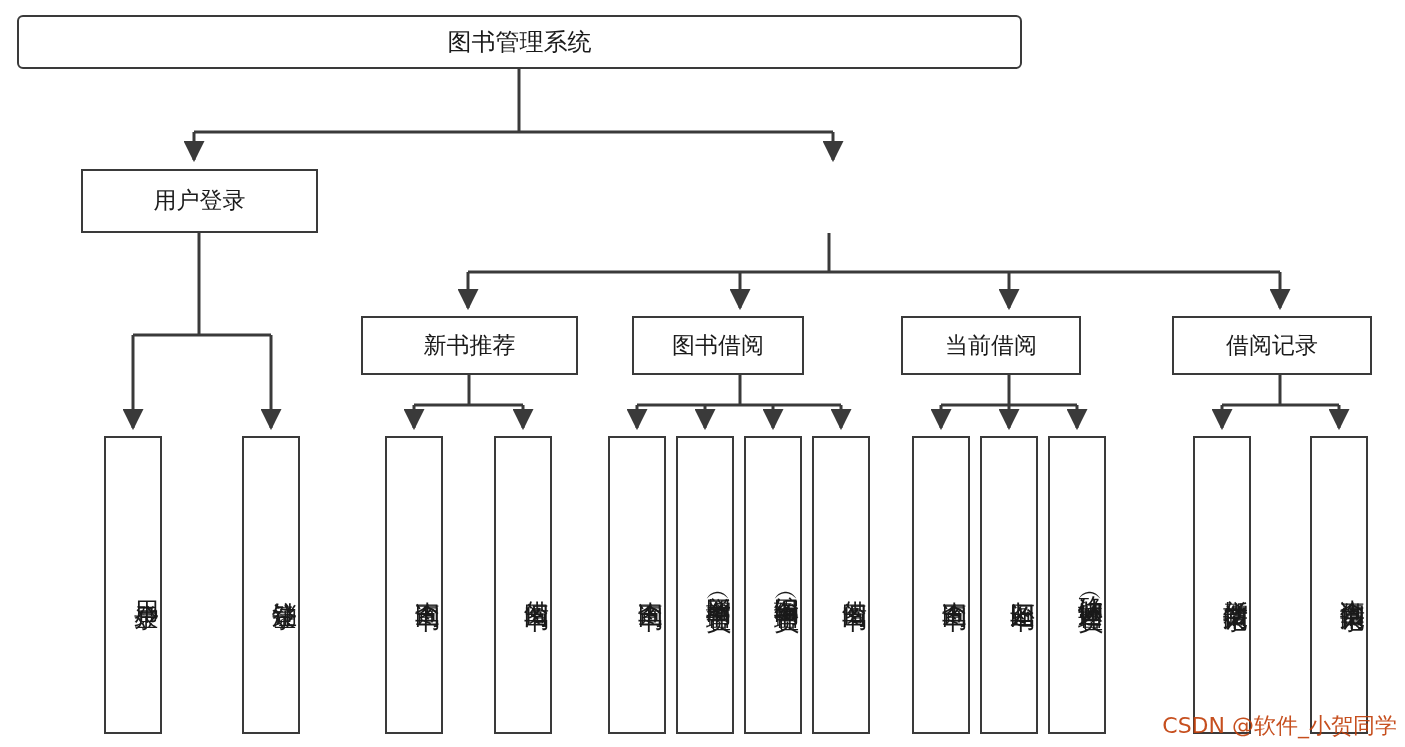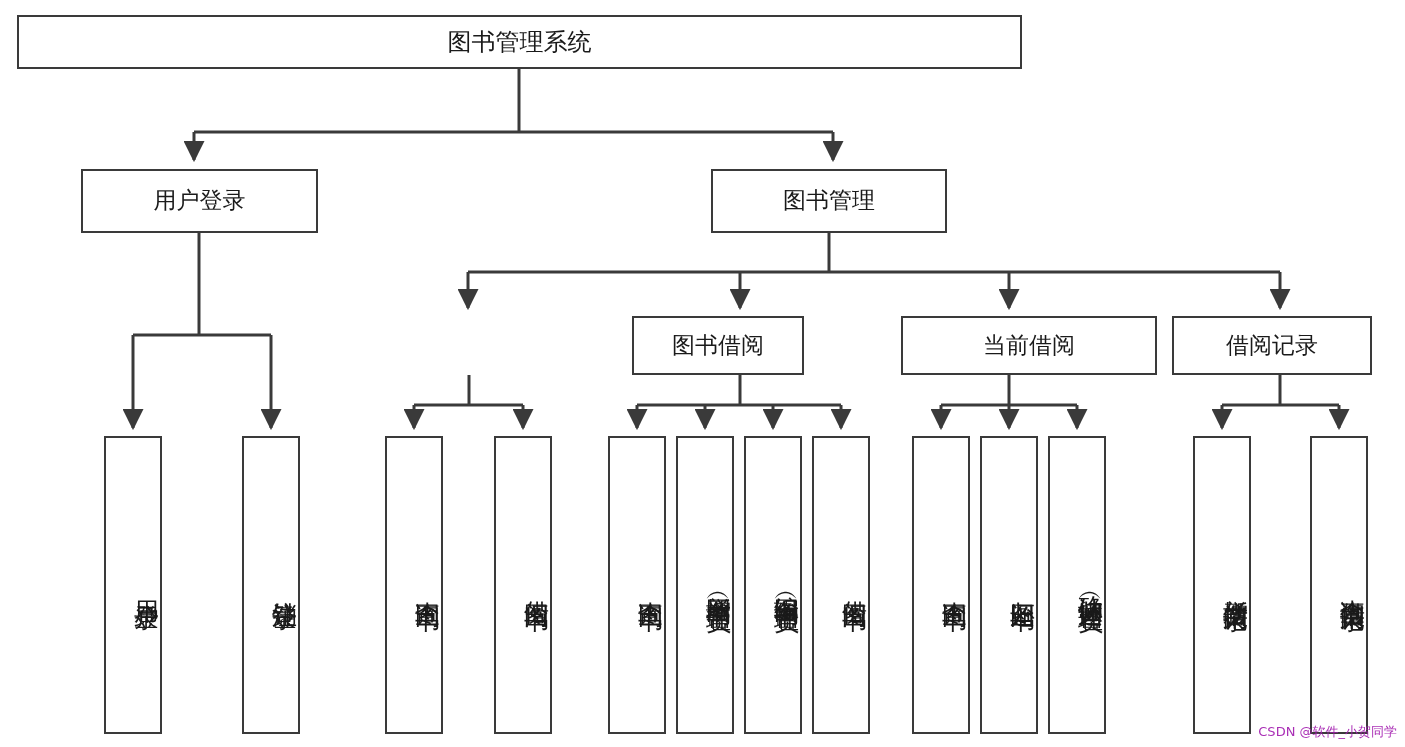--- a/index.html
+++ b/index.html
@@ -129,7 +129,7 @@
     </g>
   </svg>
 
-  <div class="node h title" style="left:17px; top:15px; width:1005px; height:54px;">图书管理系统</div>
+  <div class="node h title" style="left:17px; top:15px; width:1005px; height:54px;border-radius:6px;">图书管理系统</div>
 
   <div class="node h" style="left:81px; top:169px; width:237px; height:64px;">用户登录</div>
 

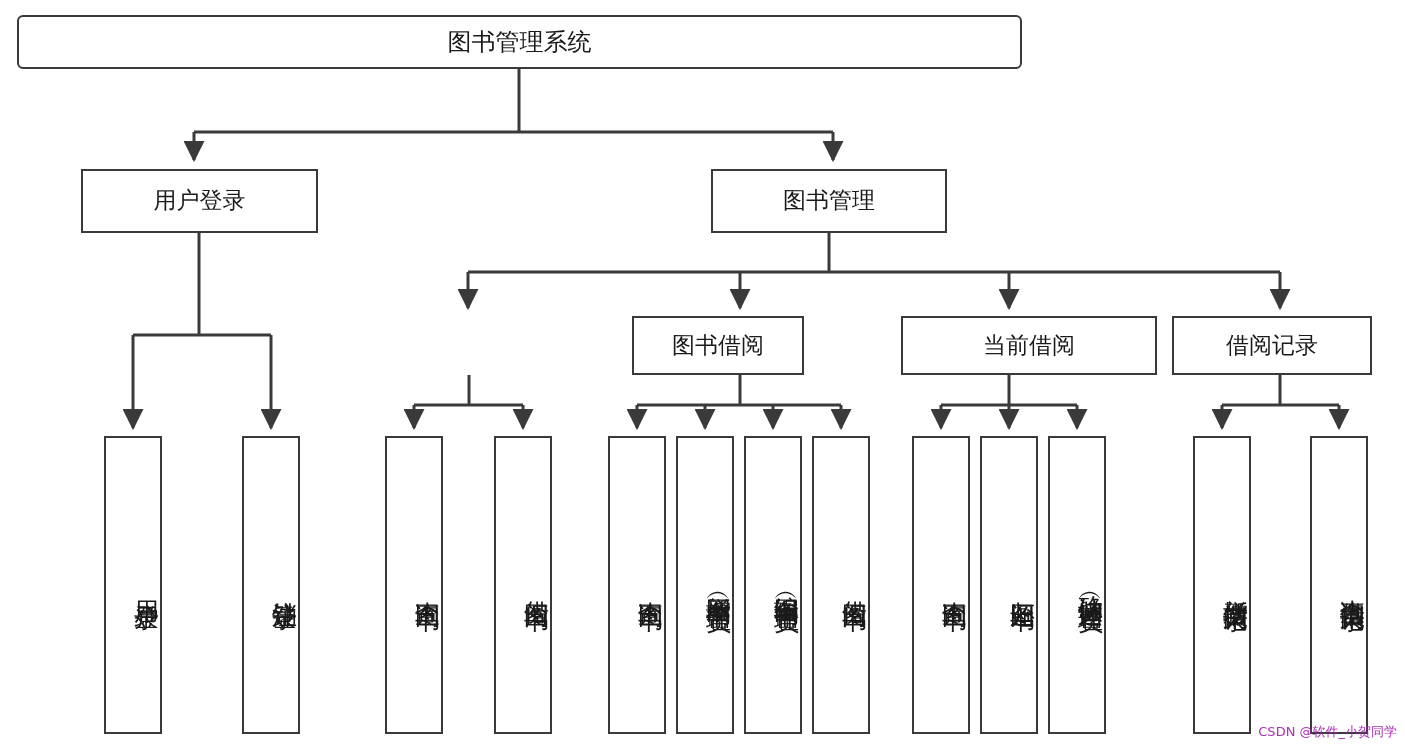--- a/index.html
+++ b/index.html
@@ -133,7 +133,6 @@
 
   <div class="node h" style="left:81px; top:169px; width:237px; height:64px;">用户登录</div>
 
-  <div class="node h" style="left:711px; top:169px; width:236px; height:64px;">图书管理</div>
 
 
   <div class="node h" style="left:632px; top:316px; width:172px; height:59px;">图书借阅</div>

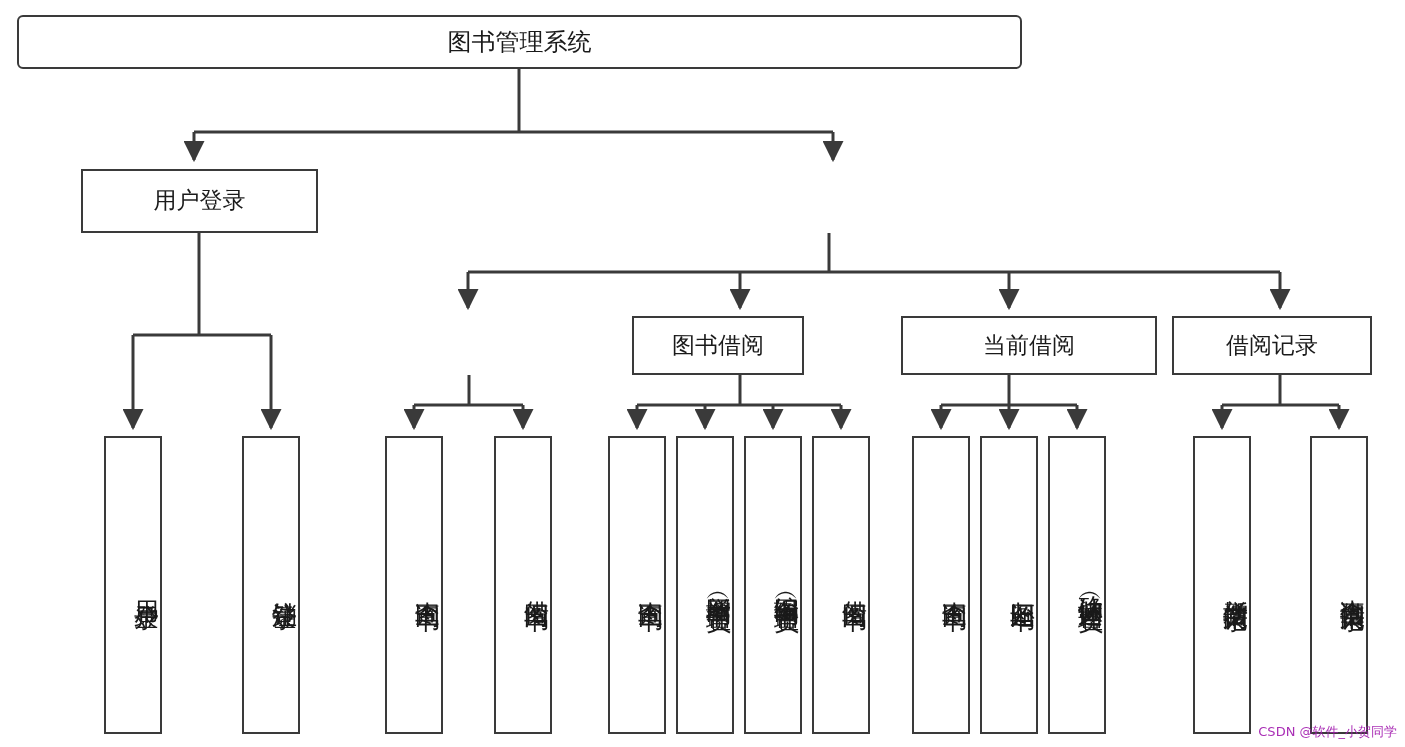--- a/index.html
+++ b/index.html
@@ -134,6 +134,7 @@
   <div class="node h" style="left:81px; top:169px; width:237px; height:64px;">用户登录</div>
 
 
+  <div class="node h" style="left:361px; top:316px; width:217px; height:59px;">新书推荐</div>
 
   <div class="node h" style="left:632px; top:316px; width:172px; height:59px;">图书借阅</div>
 

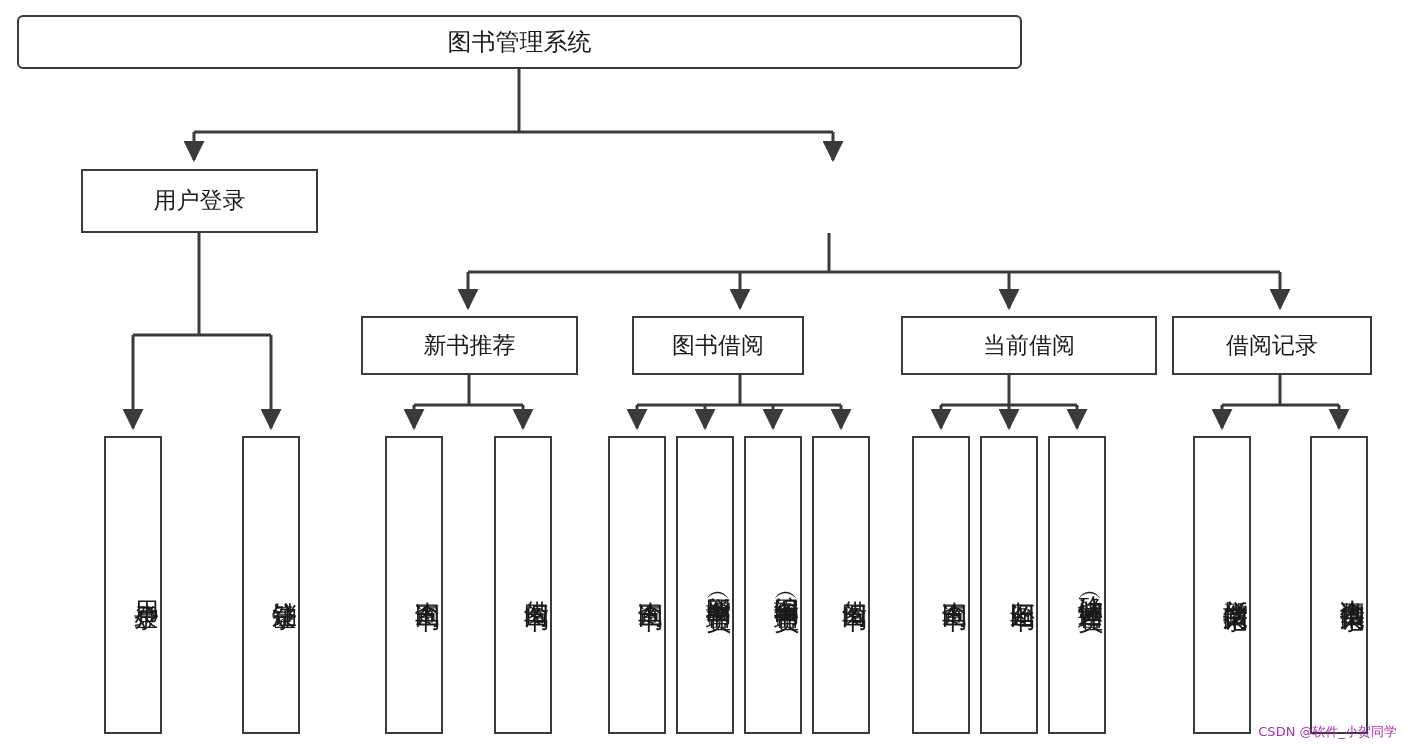--- a/index.html
+++ b/index.html
@@ -138,7 +138,7 @@
 
   <div class="node h" style="left:632px; top:316px; width:172px; height:59px;">图书借阅</div>
 
-  <div class="node h" style="left:901px; top:316px; width:256px; height:59px;">当前借阅</div>
+  <div class="node h" style="left:901px; top:316px; width:180px; height:59px;">当前借阅</div>
 
   <div class="node h" style="left:1172px; top:316px; width:200px; height:59px;">借阅记录</div>
 

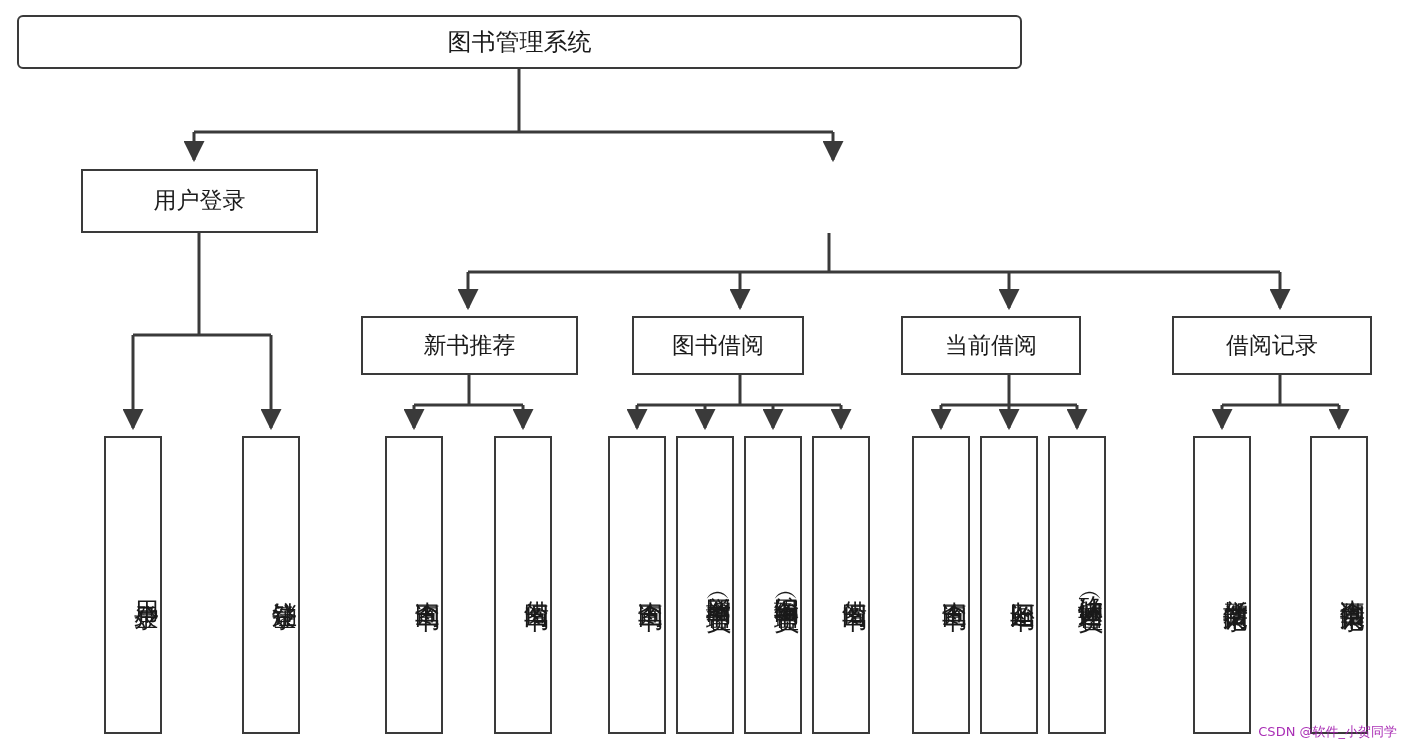--- a/index.html
+++ b/index.html
@@ -66,8 +66,8 @@
     position: absolute;
     right: 8px;
     bottom: 6px;
-    font-size: 13px;
-    color: #a21caf;
+    font-size: 22px;
+    color: #c2410c;
     opacity: 0.92;
     white-space: nowrap;
     font-family: "DejaVu Sans", "Liberation Sans", sans-serif;

